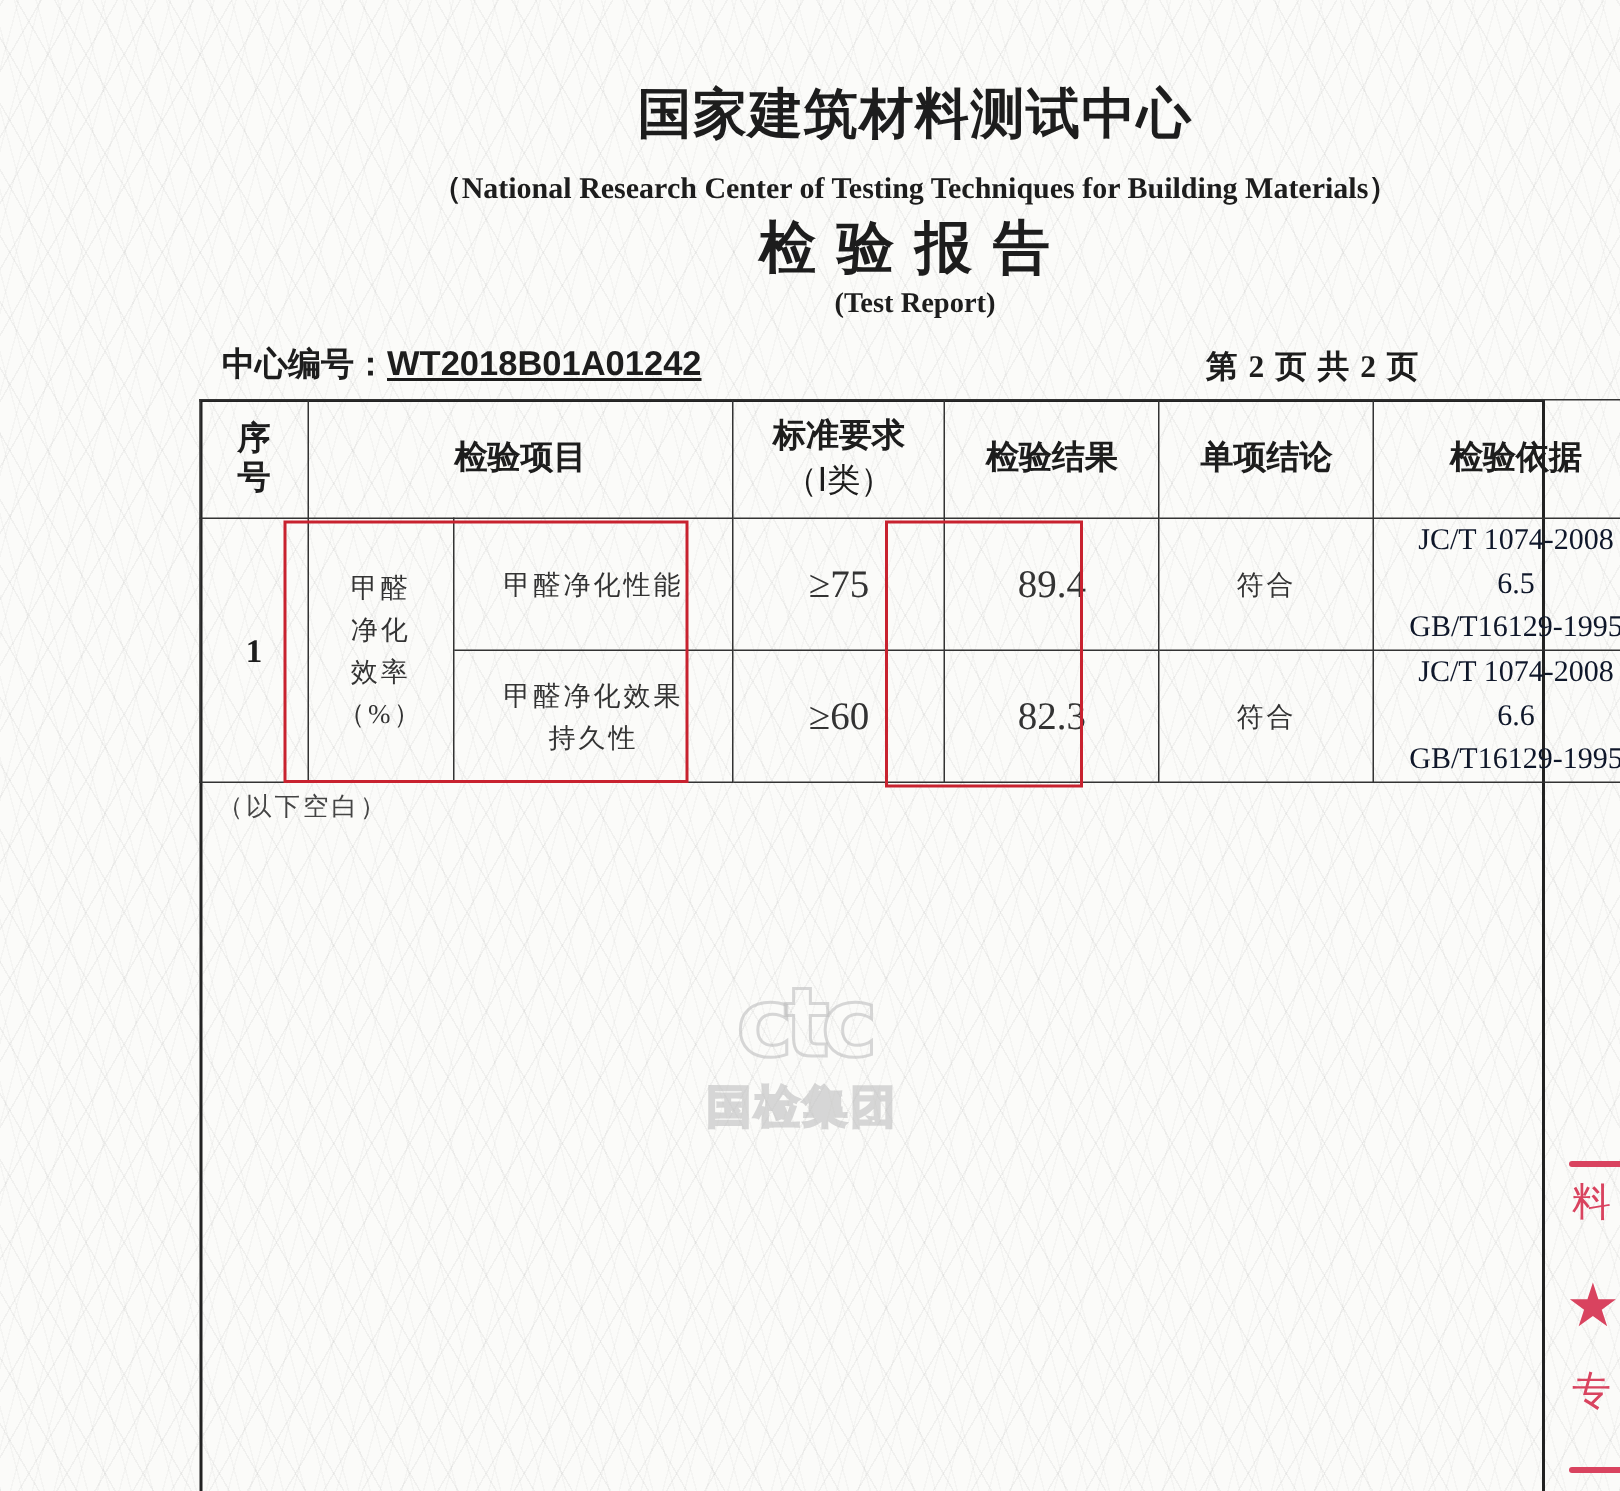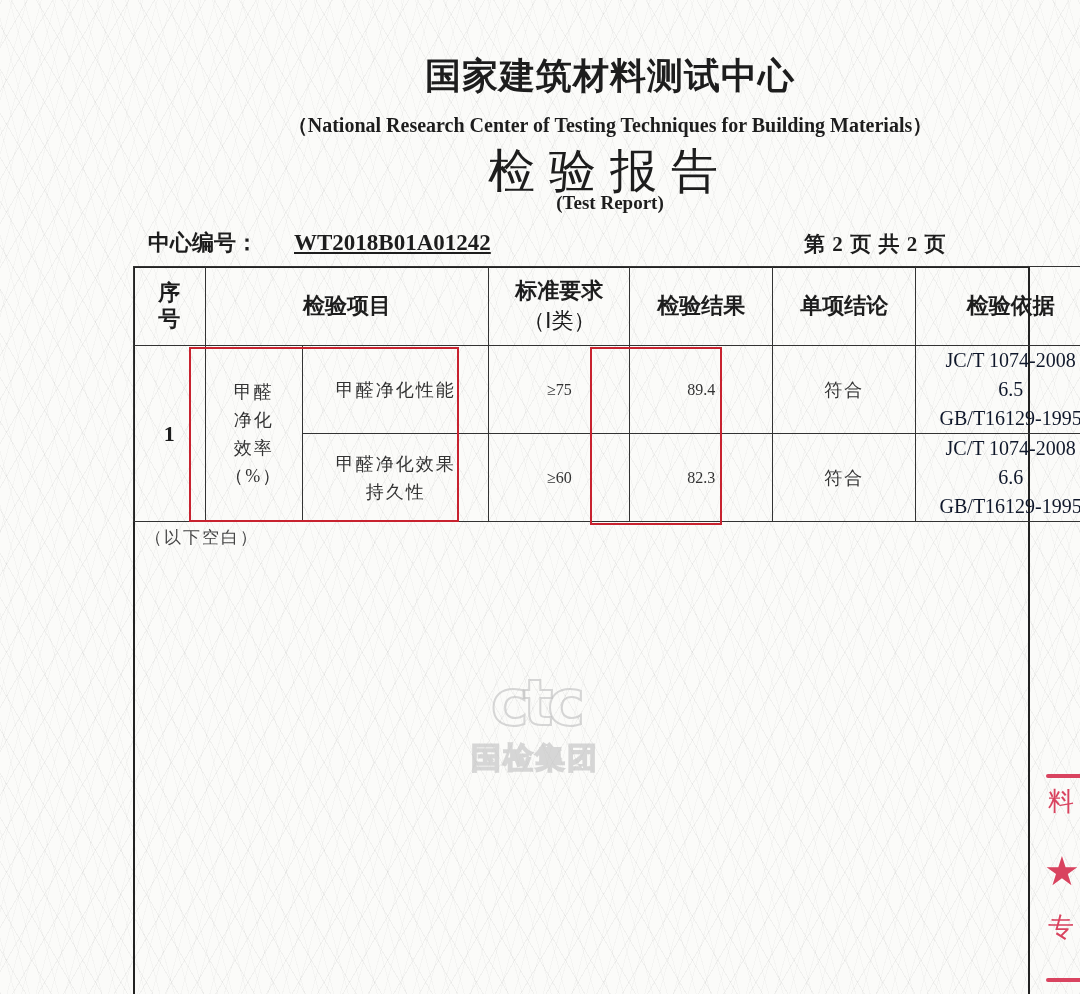--- a/index.html
+++ b/index.html
@@ -15,7 +15,7 @@
   .center{position:absolute;left:0;right:0;text-align:center;}
   .title-cn{top:52px;font-family:"DejaVu Sans","Liberation Sans",sans-serif;font-size:36px;font-weight:bold;letter-spacing:1px;left:140px;}
   .title-en{top:112px;font-family:"Liberation Serif",serif;font-size:20px;font-weight:bold;left:140px;}
-  .title-report{top:140px;font-family:"DejaVu Sans","Liberation Sans",sans-serif;font-size:47px;font-weight:normal;letter-spacing:14px;left:140px;}
+  .title-report{top:140px;font-family:"DejaVu Sans","Liberation Sans",sans-serif;font-size:38px;font-weight:bold;letter-spacing:14px;left:140px;}
   .title-report-en{top:192px;font-family:"Liberation Serif",serif;font-size:19px;font-weight:bold;left:140px;}
   .meta-left{position:absolute;left:148px;top:228px;font-size:22px;font-weight:bold;font-family:"DejaVu Sans",sans-serif;}
   .meta-left .num{font-family:Liberation Serif, serif;text-decoration:underline;font-size:23px;margin-left:36px;}

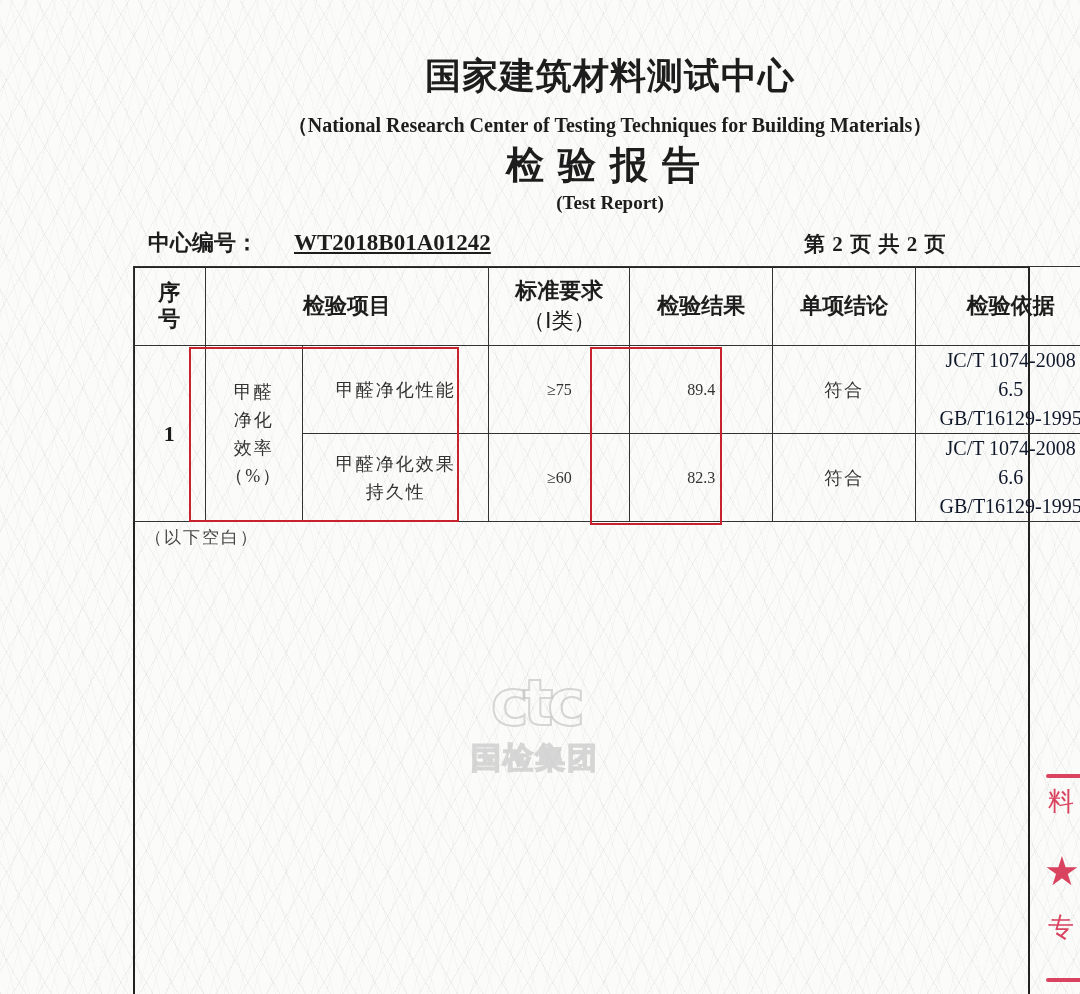--- a/index.html
+++ b/index.html
@@ -18,7 +18,7 @@
   .title-report{top:140px;font-family:"DejaVu Sans","Liberation Sans",sans-serif;font-size:38px;font-weight:bold;letter-spacing:14px;left:140px;}
   .title-report-en{top:192px;font-family:"Liberation Serif",serif;font-size:19px;font-weight:bold;left:140px;}
   .meta-left{position:absolute;left:148px;top:228px;font-size:22px;font-weight:bold;font-family:"DejaVu Sans",sans-serif;}
-  .meta-left .num{font-family:Liberation Serif, serif;text-decoration:underline;font-size:23px;margin-left:36px;}
+  .meta-left .num{font-family:Liberation Sans, sans-serif;text-decoration:underline;font-size:23px;}
   .meta-right{position:absolute;left:804px;top:230px;font-size:21px;font-weight:bold;font-family:"DejaVu Sans",sans-serif;}
   .meta-right .n{font-family:"Liberation Serif",serif;}
   .frame{position:absolute;left:133px;top:266px;width:897px;height:740px;border:2px solid #222;border-bottom:none;box-sizing:border-box;}

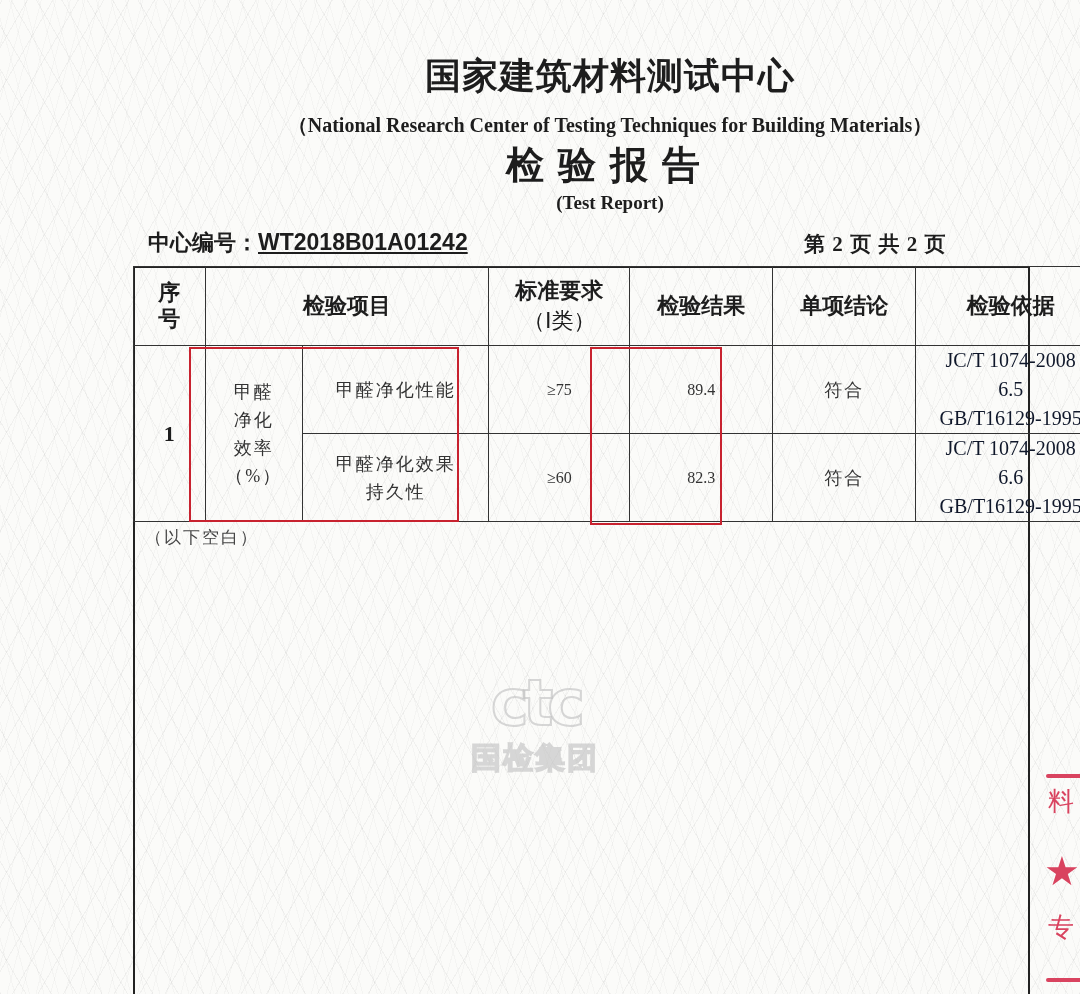--- a/index.html
+++ b/index.html
@@ -26,7 +26,7 @@
   table.rep td{border:1px solid #333;text-align:center;vertical-align:middle;padding:0;}
   .hd{font-family:"DejaVu Sans",sans-serif;font-size:22px;font-weight:bold;height:78px;line-height:30px;}
   .cell-cn{font-family:Liberation Serif, serif;font-size:18px;color:#333;letter-spacing:2px;line-height:28px;}
-  .cell-num{font-family:"Liberation Serif",serif;font-size:16px;color:#333;}
+  .cell-num{font-family:"Liberation Serif",serif;font-size:26px;color:#333;}
   .cell-basis{font-family:"Liberation Serif",serif;font-size:20px;line-height:29px;color:#0f172a;}
   .seq{font-family:"Liberation Serif",serif;font-weight:bold;font-size:22px;}
   .blank-note{position:absolute;left:145px;top:526px;font-family:"DejaVu Sans",sans-serif;font-size:17px;color:#444;letter-spacing:2px;}

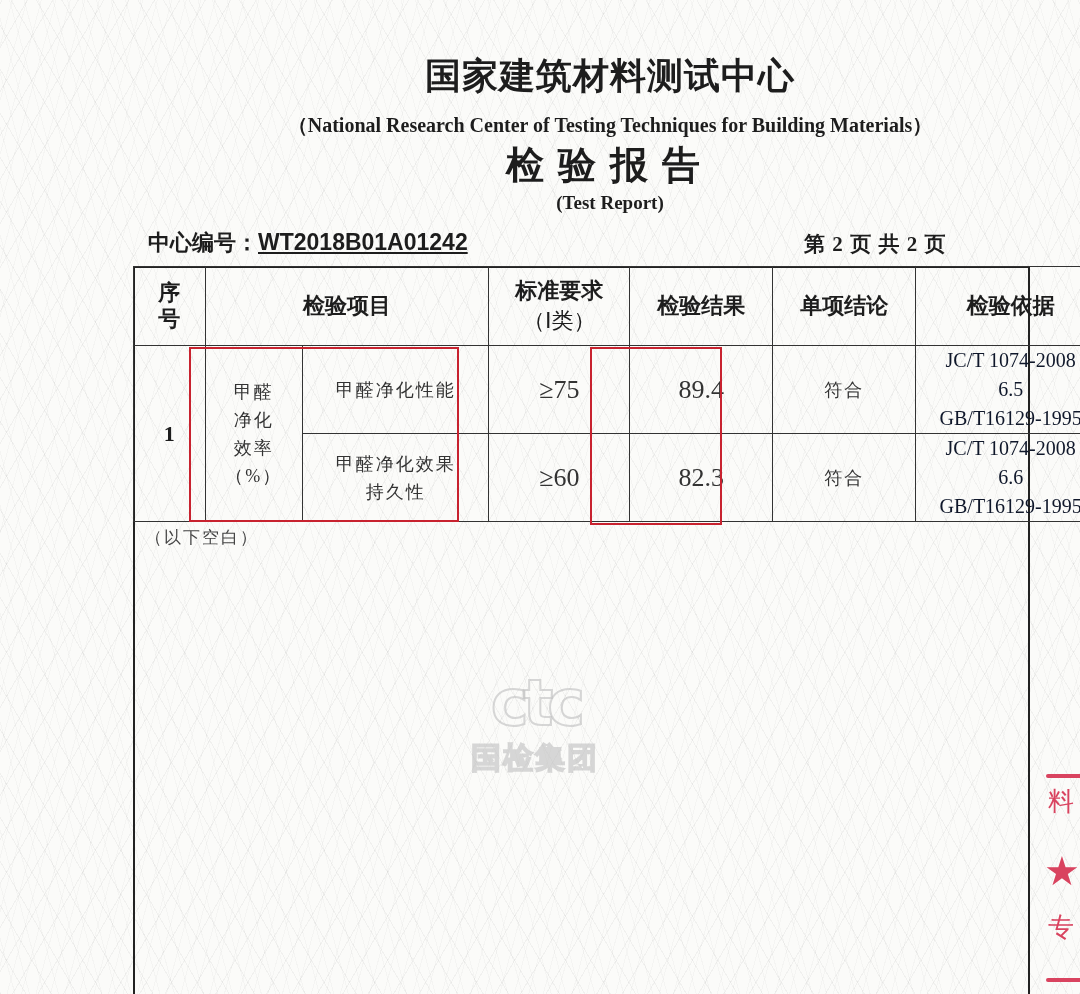--- a/index.html
+++ b/index.html
@@ -33,7 +33,7 @@
   .hl{position:absolute;border:2px solid #c8222f;box-sizing:border-box;}
   .watermark{position:absolute;left:455px;top:648px;width:160px;text-align:center;color:rgba(200,200,200,0.55);}
   .wm-logo{font-family:"DejaVu Sans",sans-serif;font-weight:bold;font-size:64px;letter-spacing:-6px;line-height:70px;
-    color:transparent;margin-top:20px;-webkit-text-stroke:2px rgba(190,190,190,0.6);}
+    color:transparent;-webkit-text-stroke:2px rgba(190,190,190,0.6);}
   .wm-text{font-family:Liberation Serif, serif;font-weight:bold;font-size:30px;letter-spacing:2px;
     color:transparent;-webkit-text-stroke:1.5px rgba(190,190,190,0.6);}
   .stamp{position:absolute;left:1040px;top:770px;width:60px;height:220px;color:#d9435f;}

